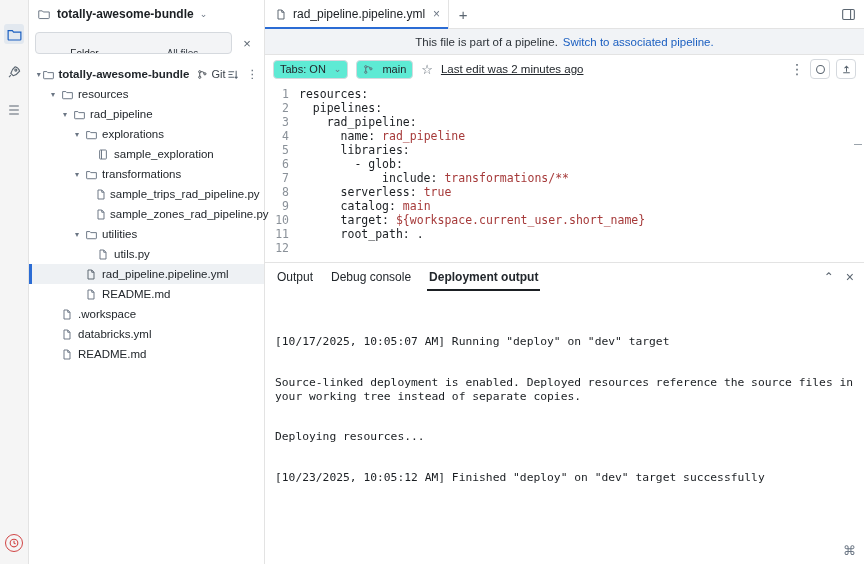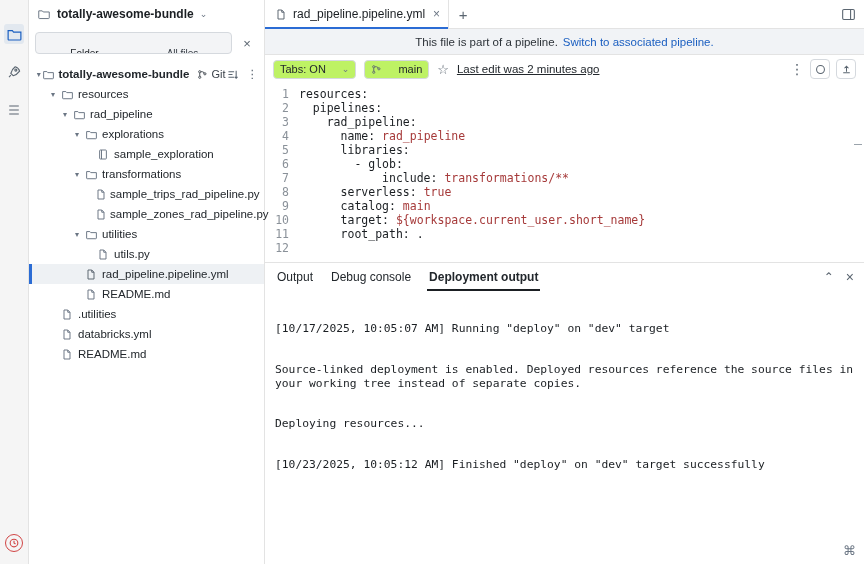--- a/index.html
+++ b/index.html
@@ -171,12 +171,12 @@
     color: #22272c;
   }
   .pill {
-    display: flex; align-items: center; gap: 16px;
+    display: flex; align-items: center; gap: 8px;
     border: 1px solid #d5d9de;
     border-radius: 4px;
     height: 19px;
     padding: 0 6px;
-    background: #bef264;
+    background: #5eead4;
     font-size: 11px;
   }
   .tool-icon { color: #5a6570; display: inline-flex; }

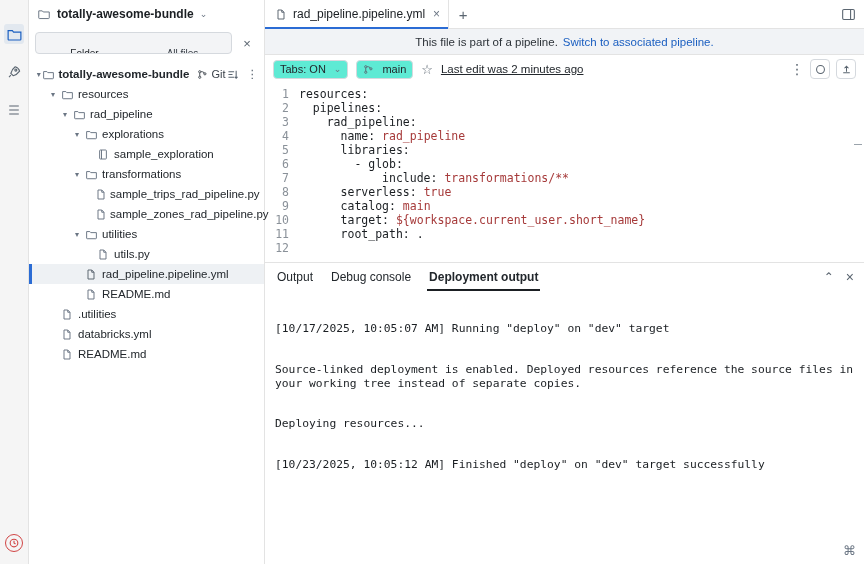--- a/index.html
+++ b/index.html
@@ -228,6 +228,7 @@
     display: flex;
     flex-direction: column;
     min-height: 0;
+    gap: 13px;
   }
   .panel-tabs {
     height: 28px;

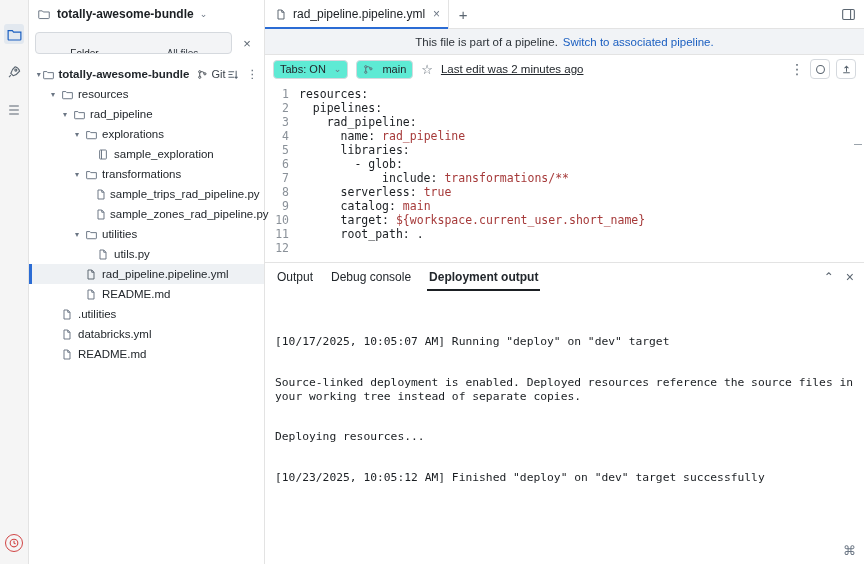--- a/index.html
+++ b/index.html
@@ -465,7 +465,7 @@
               <path d="M9 2v3h3"></path>
             </svg>
         </span>
-        <span>.utilities</span>
+        <span>.workspace</span>
       </div>
 
       <div class="row" style="padding-left:30px">

